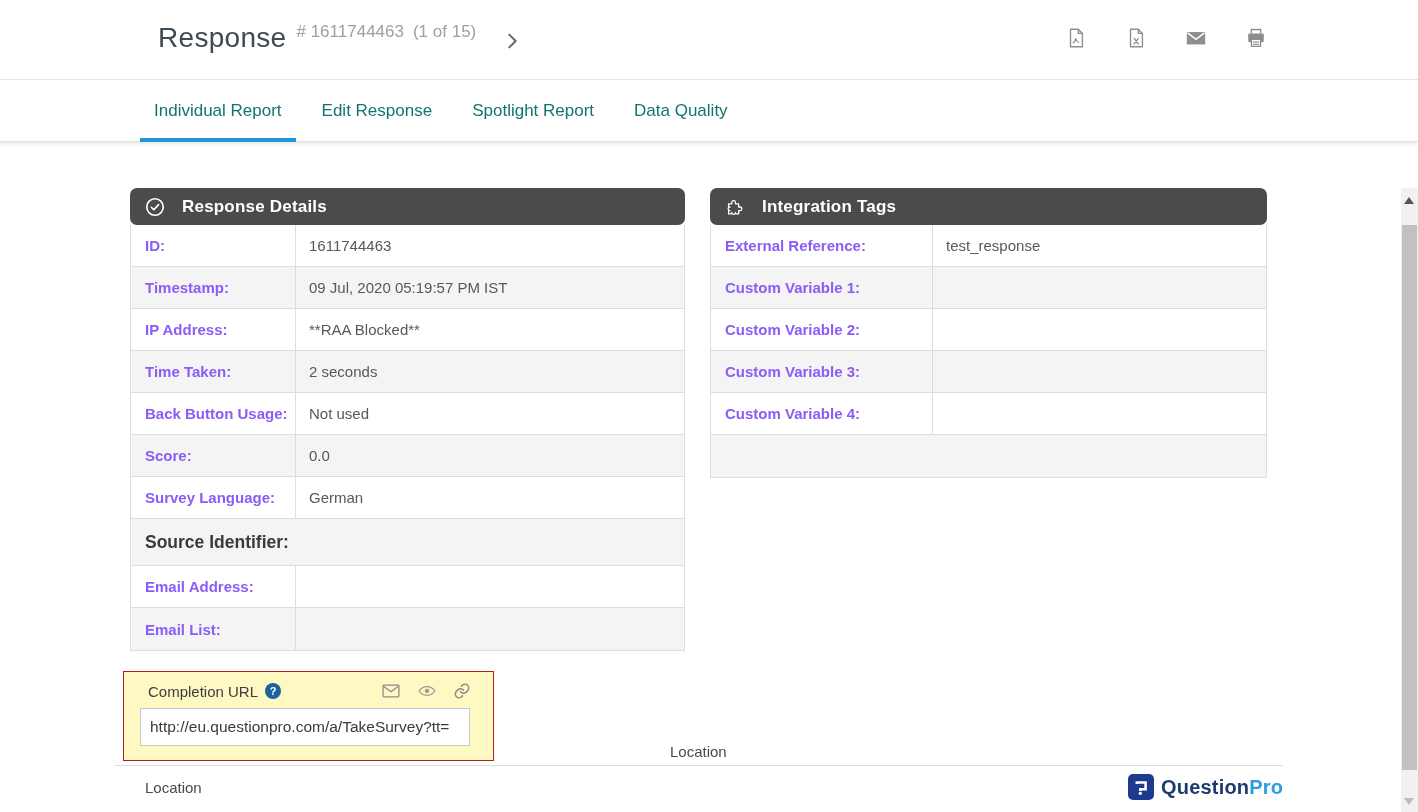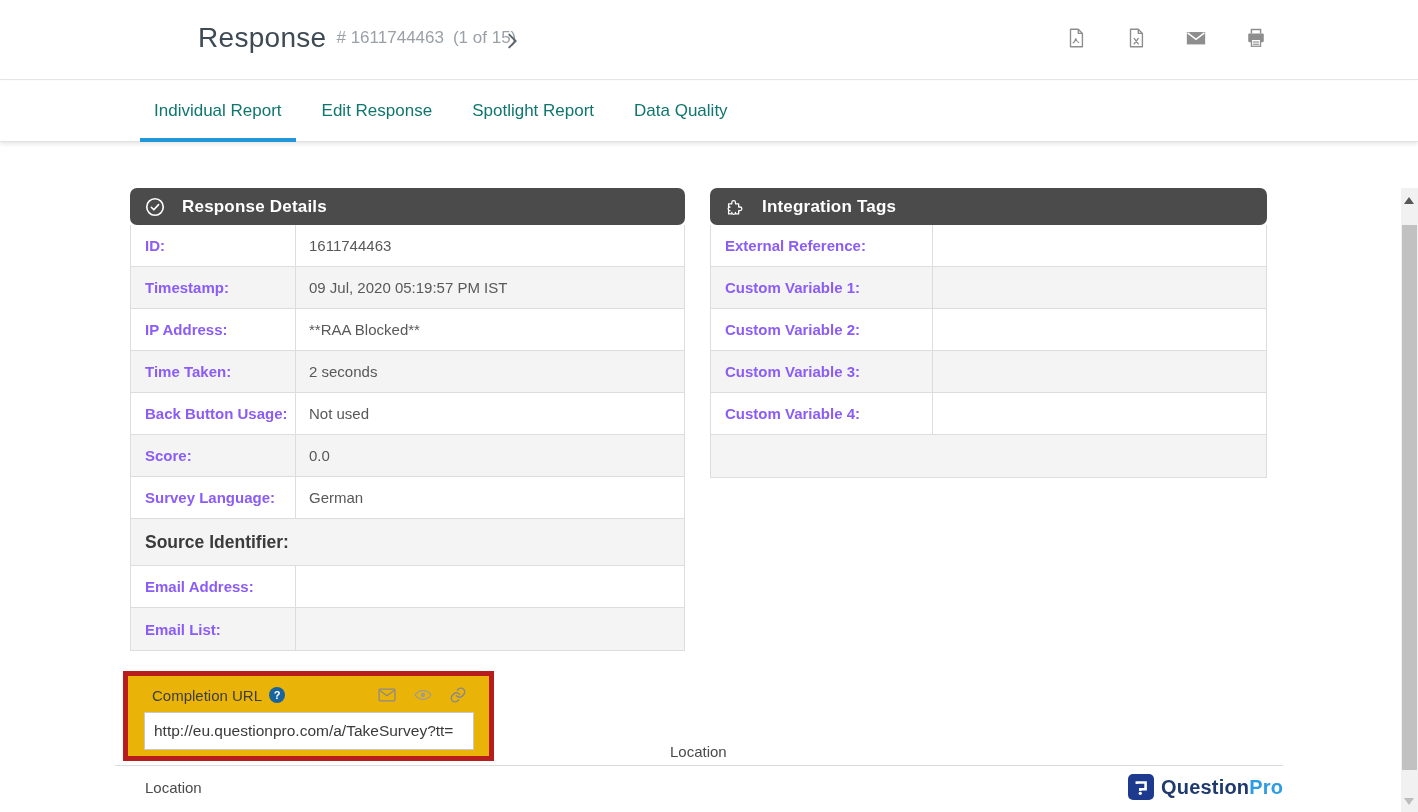--- a/index.html
+++ b/index.html
@@ -11,7 +11,7 @@
 
   
   .app-header { position:absolute; top:0; left:0; width:100%; height:80px; background:#fff; border-bottom:1px solid #e5e5e5; }
-  .title-wrap { position:absolute; left:158px; top:22px; display:flex; align-items:center;margin-left:40px; }
+  .title-wrap { position:absolute; left:158px; top:22px; display:flex; align-items:flex-start; }
   .page-title { font-size:28px; font-weight:500; color:#3e4a54; letter-spacing:.3px; }
   .resp-num { font-size:17px; color:#9aa0a6; margin-left:10px; }
   .resp-count { font-size:17px; color:#9aa0a6; margin-left:9px; }

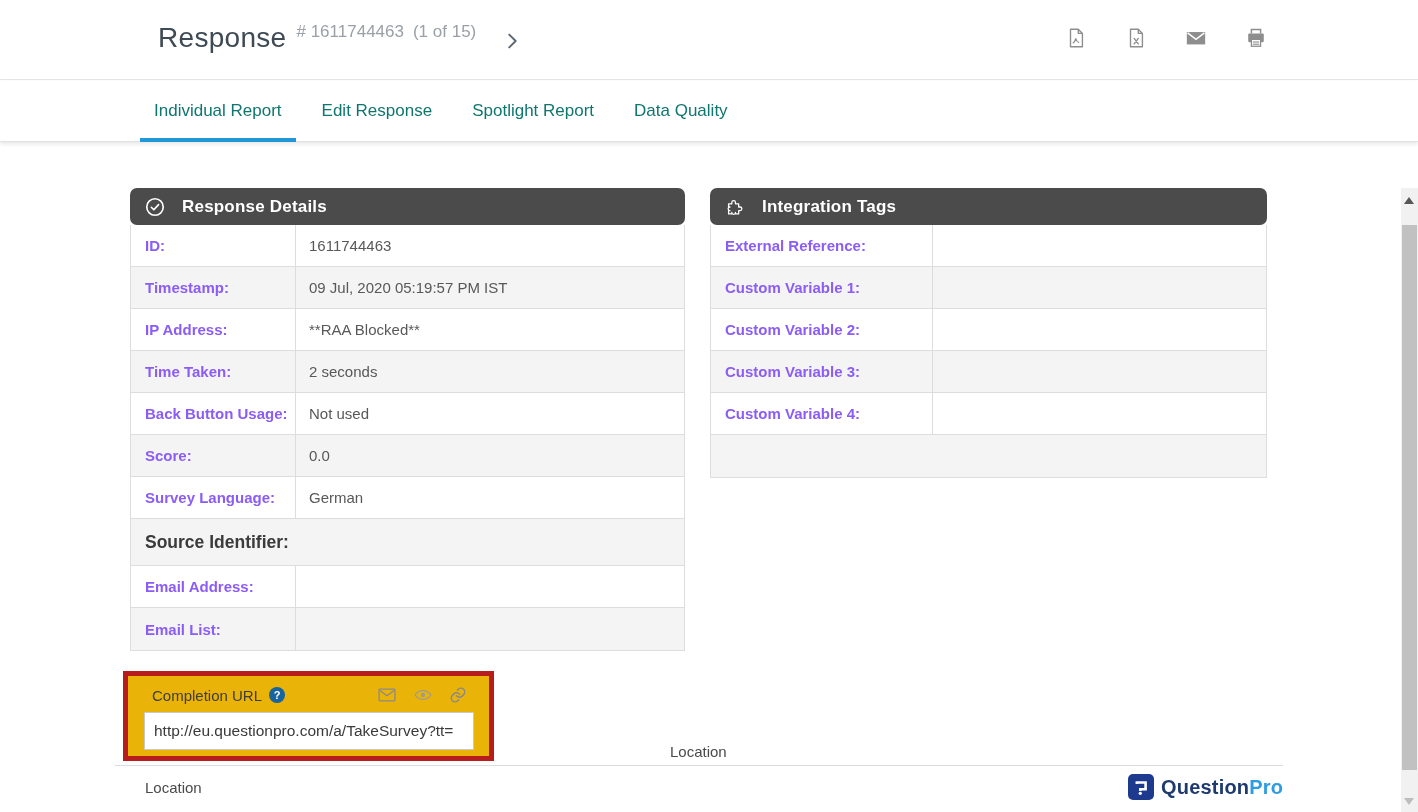--- a/index.html
+++ b/index.html
@@ -182,6 +182,7 @@
   <div class="dtable right-table">
     <div class="drow">
       <div class="lbl">External Reference:</div>
+      <div class="val">test_response</div>
     </div>
     <div class="drow alt">
       <div class="lbl">Custom Variable 1:</div>

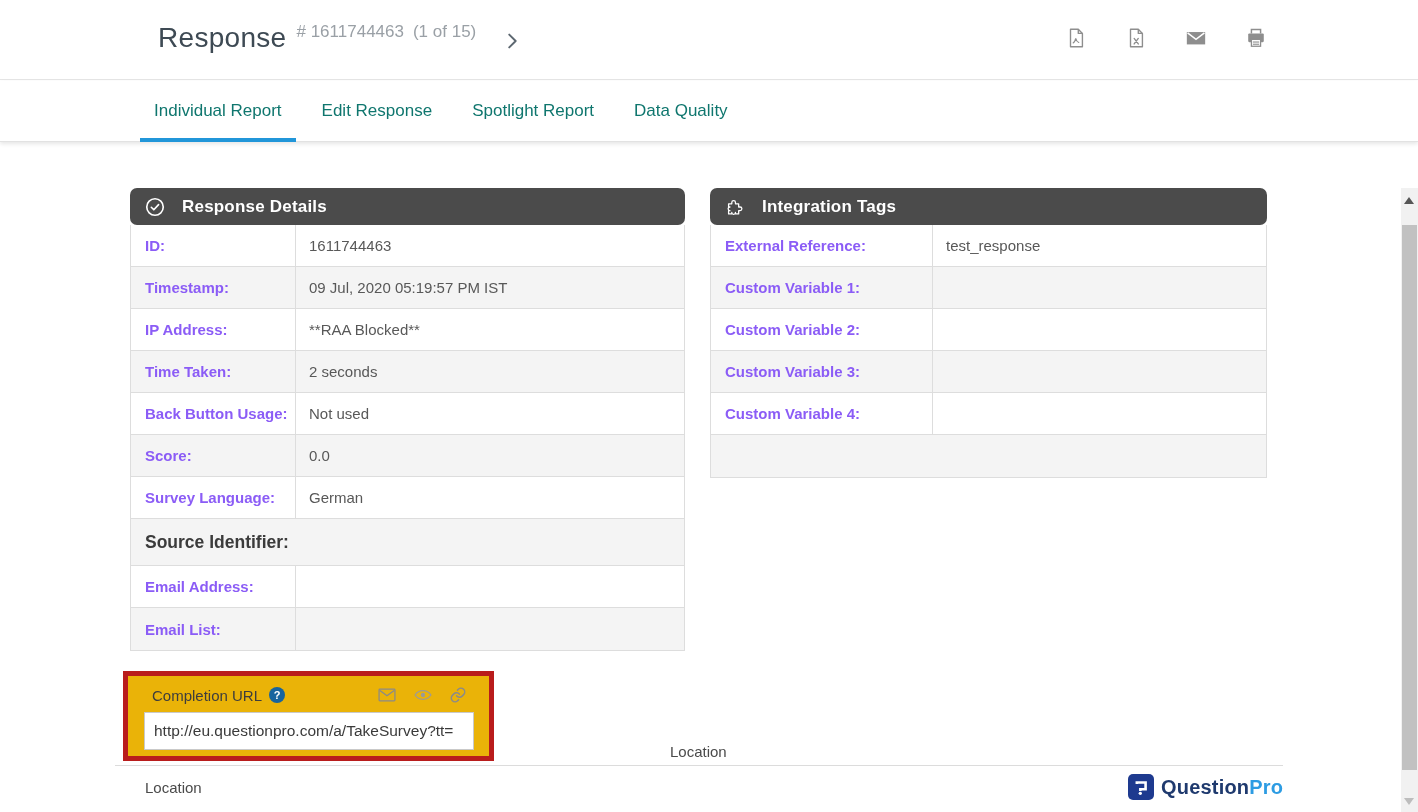--- a/index.html
+++ b/index.html
@@ -45,7 +45,7 @@
 
   
   .completion-box { position:absolute; left:123px; top:671px; width:371px; height:90px;
-                    border:5px solid #b91c1c; background:#eab308; }
+                    border:1px solid #b91c1c; background:#fef9c3; }
   .cu-row1 { display:flex; align-items:center; height:24px; margin:7px 22px 0 24px; }
   .cu-label { font-size:15px; color:#3d3d3d; }
   .help-badge { width:16px; height:16px; border-radius:50%; background:#17649e; color:#fff;

